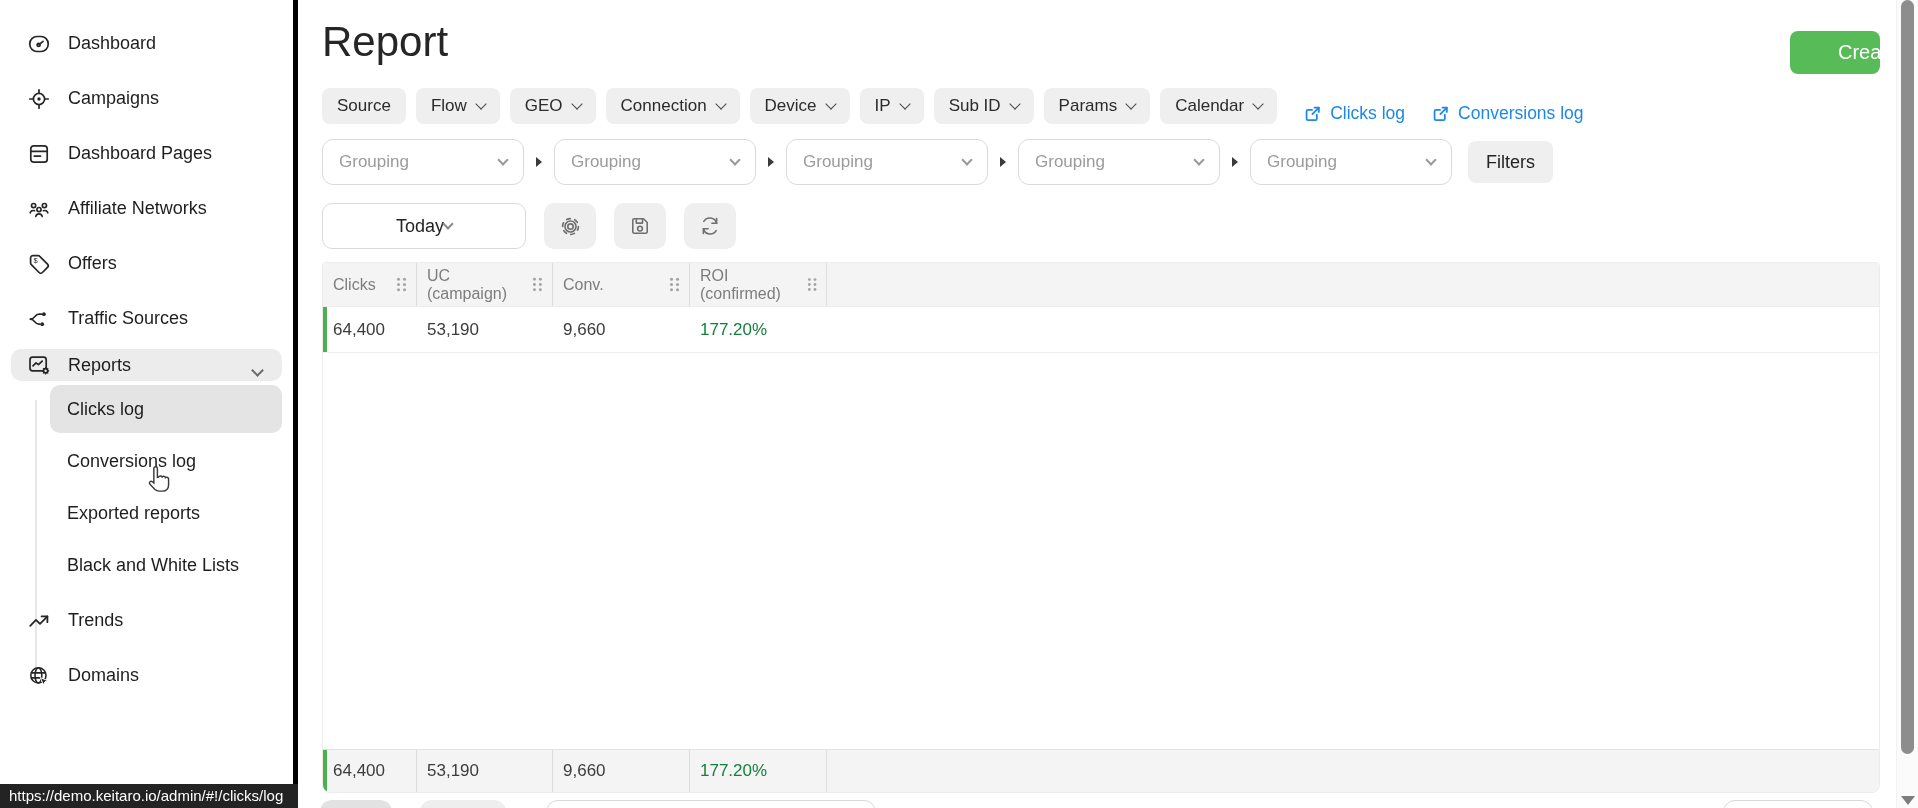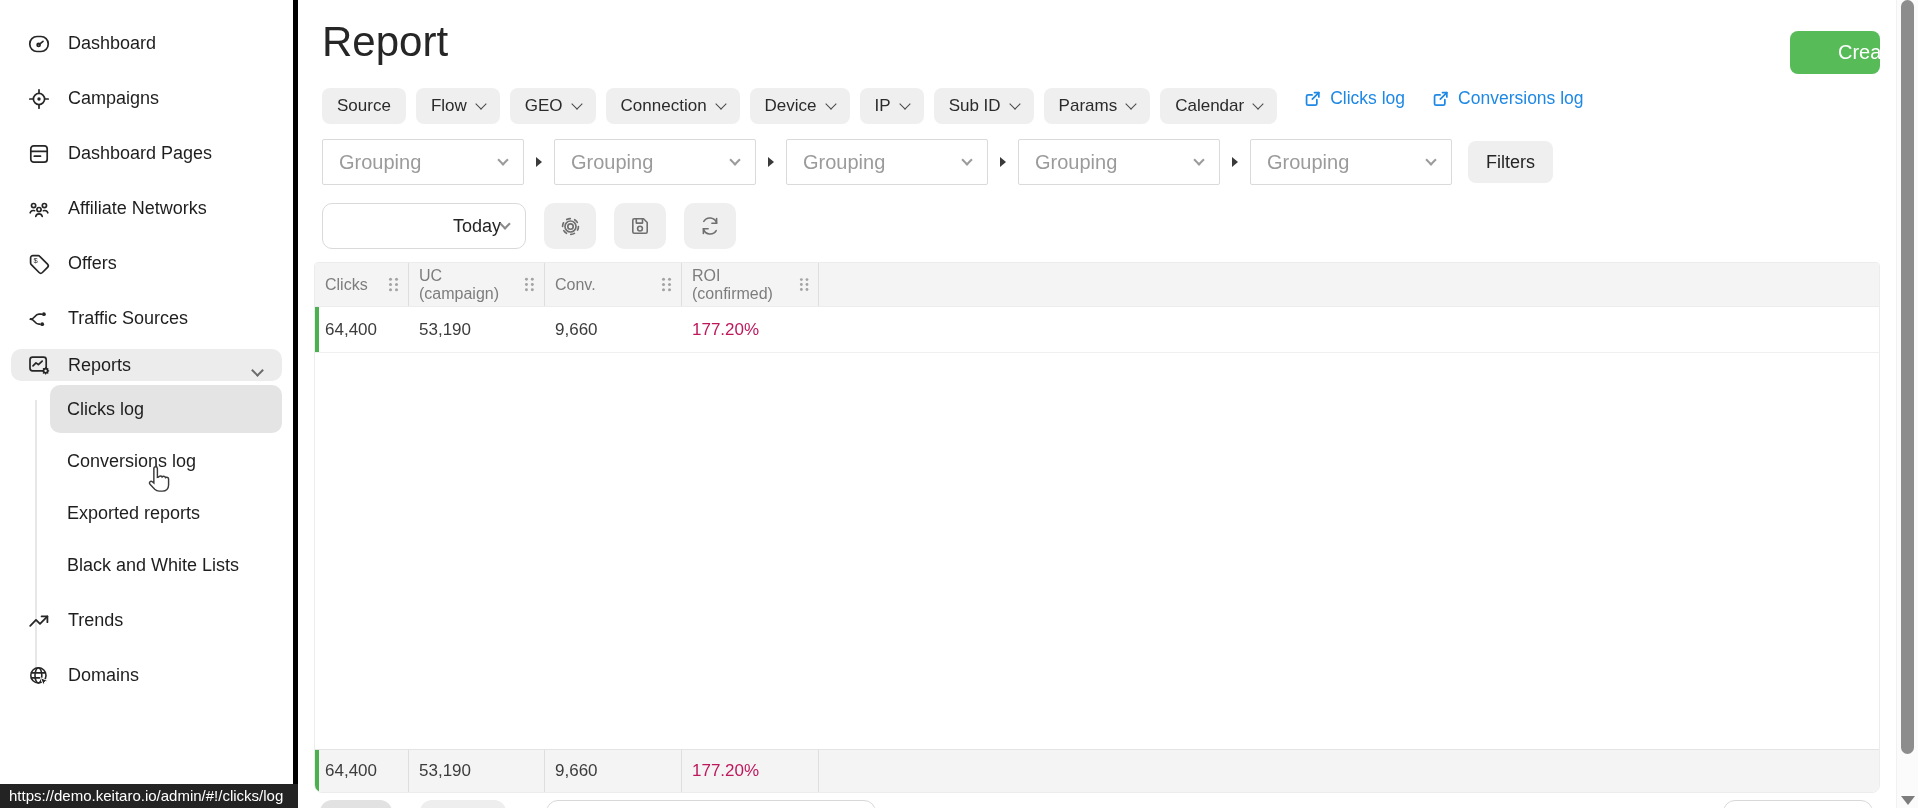--- a/index.html
+++ b/index.html
@@ -37,7 +37,7 @@
   .create-btn { position:absolute; right:38px; top:31px; width:90px; height:43px;
                 background:#57bb58; border:none; border-radius:8px; color:#fff;
                 font-size:20px; font-family:inherit; cursor:pointer;padding-left:48px; }
-  .chips-row { position:absolute; left:24px; top:88px; display:flex; gap:10px; align-items:flex-start; }
+  .chips-row { position:absolute; left:24px; top:88px; display:flex; gap:10px; align-items:flex-end; }
   .chip { height:36px; background:#efefef; border-radius:8px; display:flex; align-items:center;
           padding:0 15px; font-size:17px; color:#2b2b2b; gap:10px; cursor:pointer; white-space:nowrap; }
   .chip .chev { width:8px; height:8px; border-width:1.8px; border-color:#4a4a4a; margin-top:-4px; }

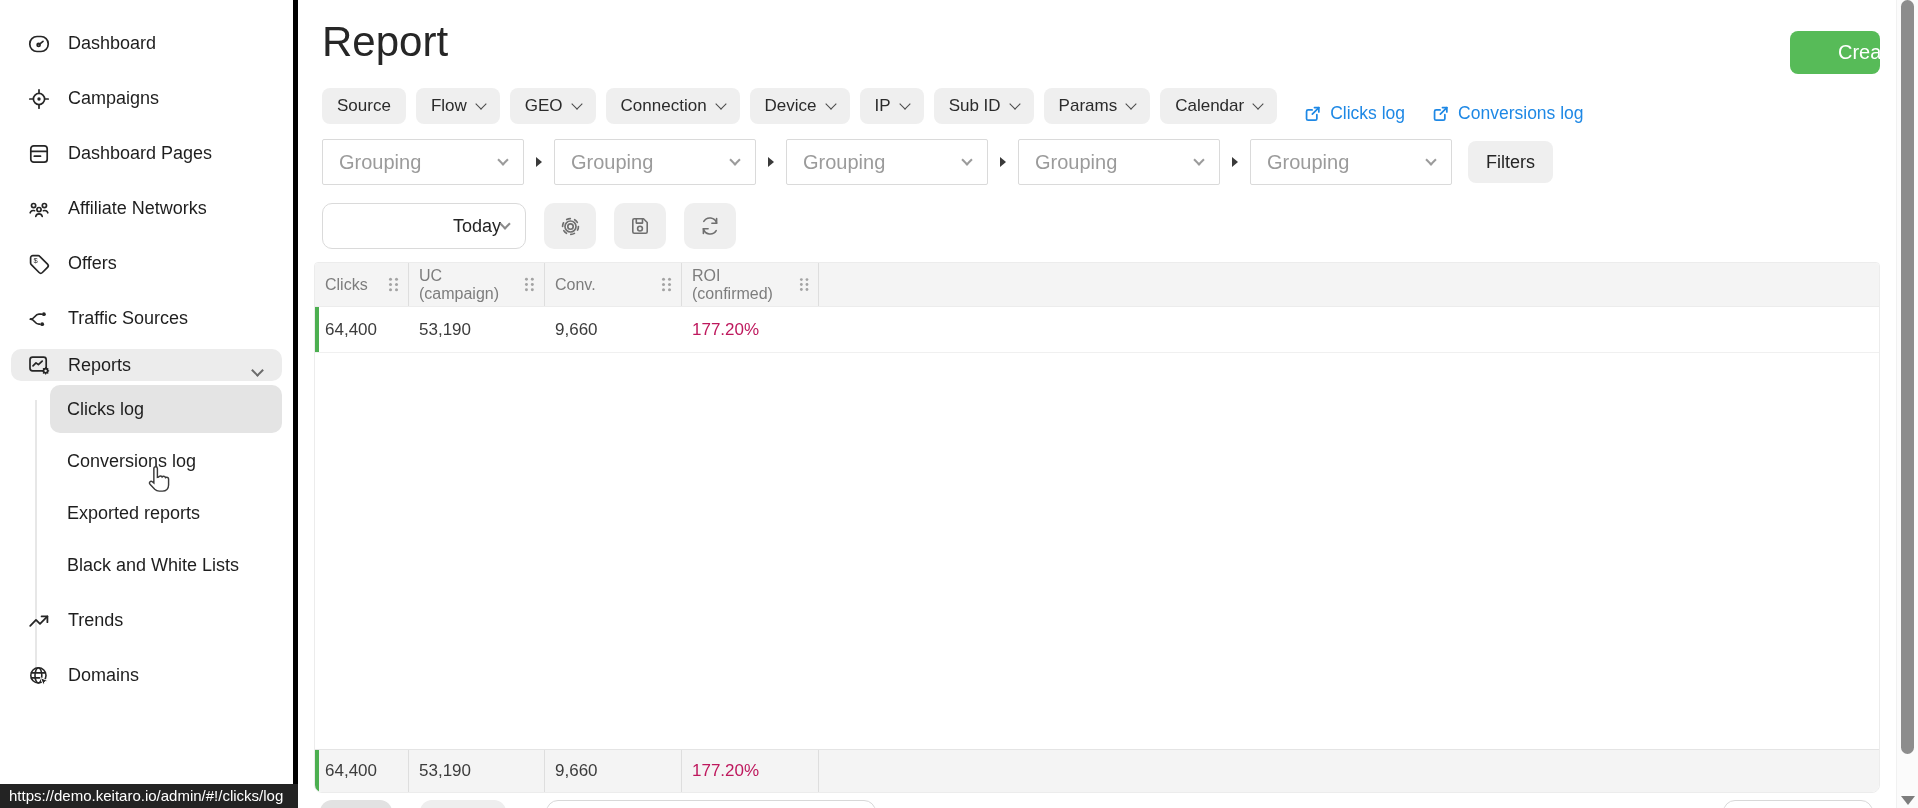--- a/index.html
+++ b/index.html
@@ -45,9 +45,9 @@
   .log-link { display:flex; align-items:center; gap:8px; color:#1e88e5; font-size:17.5px;
               cursor:pointer; white-space:nowrap; }
   .grouping-row { position:absolute; left:24px; top:139px; display:flex; align-items:center; }
-  .grouping { width:202px; height:46px; background:#fff; border:1px solid #dadada; border-radius:2px;
+  .grouping { width:202px; height:46px; background:#fff; border:1px solid #dadada; border-radius:11px;
               display:flex; align-items:center; justify-content:space-between; padding:0 16px;
-              font-size:20px; color:#9b9b9b; cursor:pointer; }
+              font-size:17px; color:#9b9b9b; cursor:pointer; }
   .grouping .chev { width:8px; height:8px; border-color:#9b9b9b; margin-top:-4px; }
   .gsep { width:0; height:0; border-left:6px solid #3a3a3a; border-top:5px solid transparent;
           border-bottom:5px solid transparent; margin:0 12px; }

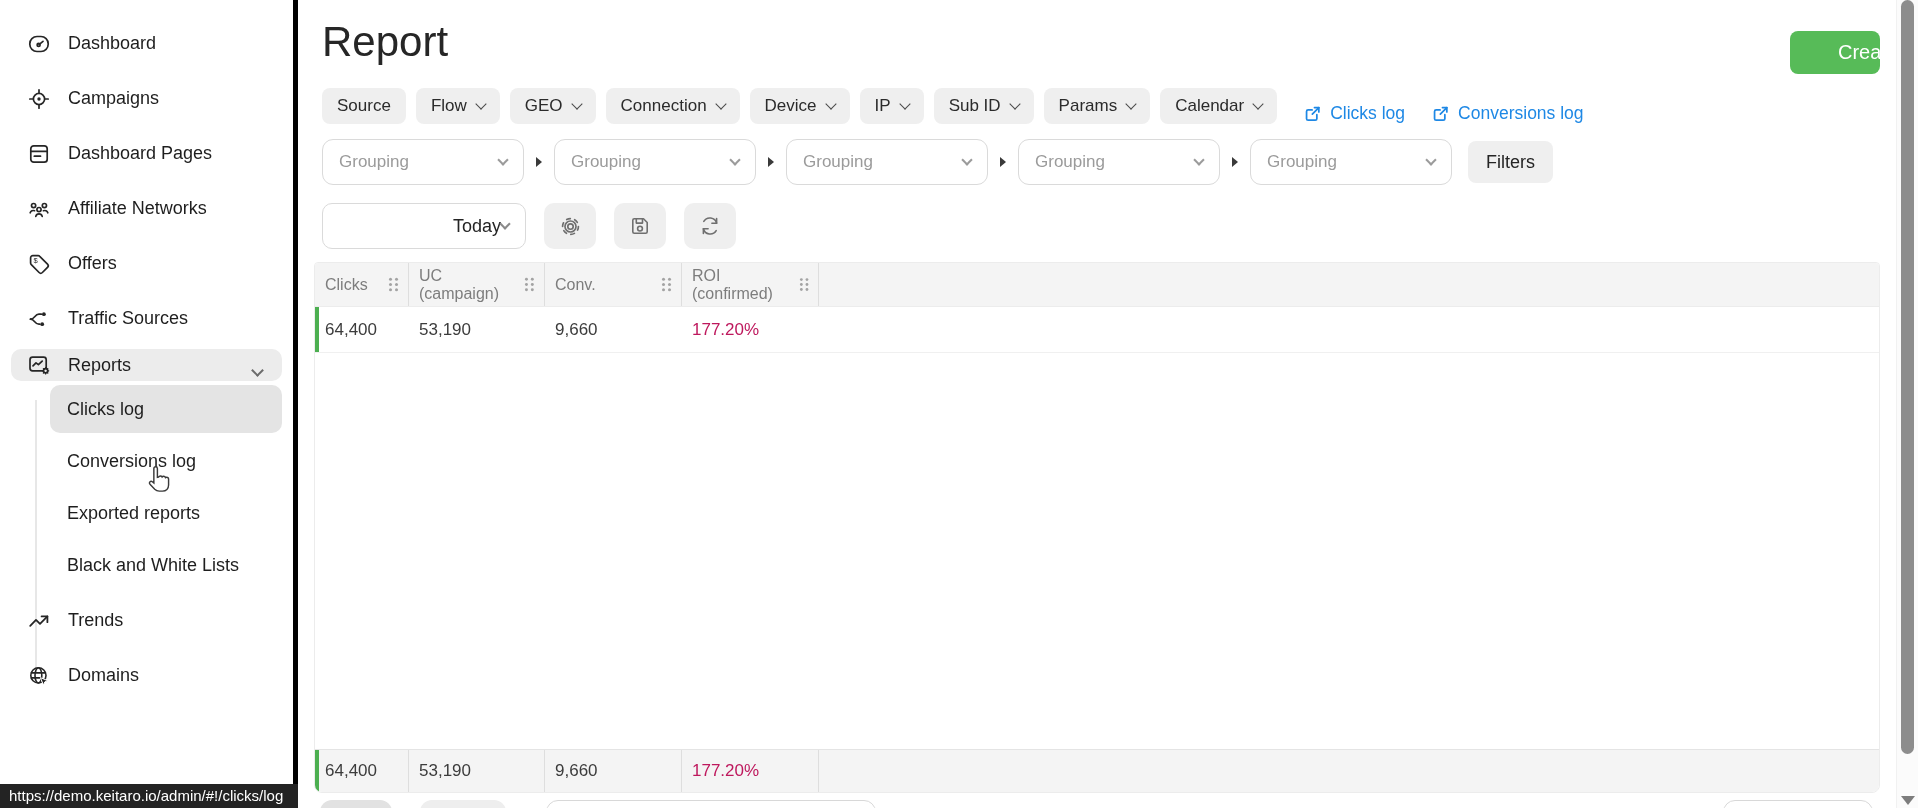--- a/index.html
+++ b/index.html
@@ -55,7 +55,7 @@
                  border-radius:8px; font-size:18px; color:#242424; font-family:inherit; cursor:pointer; }
   .today-row { position:absolute; left:24px; top:203px; display:flex; align-items:center; gap:18px; }
   .today-select { width:204px; height:46px; border:1px solid #dadada; border-radius:10px;
-                  display:flex; align-items:center; justify-content:flex-end;
+                  display:flex; align-items:center; justify-content:center;
                   padding:0 16px; font-size:18px; color:#242424; cursor:pointer; }
   .today-select .chev { width:8px; height:8px; border-color:#8a8a8a; margin-top:-4px; }
   .icon-btn { width:52px; height:46px; background:#efefef; border:none; border-radius:10px;

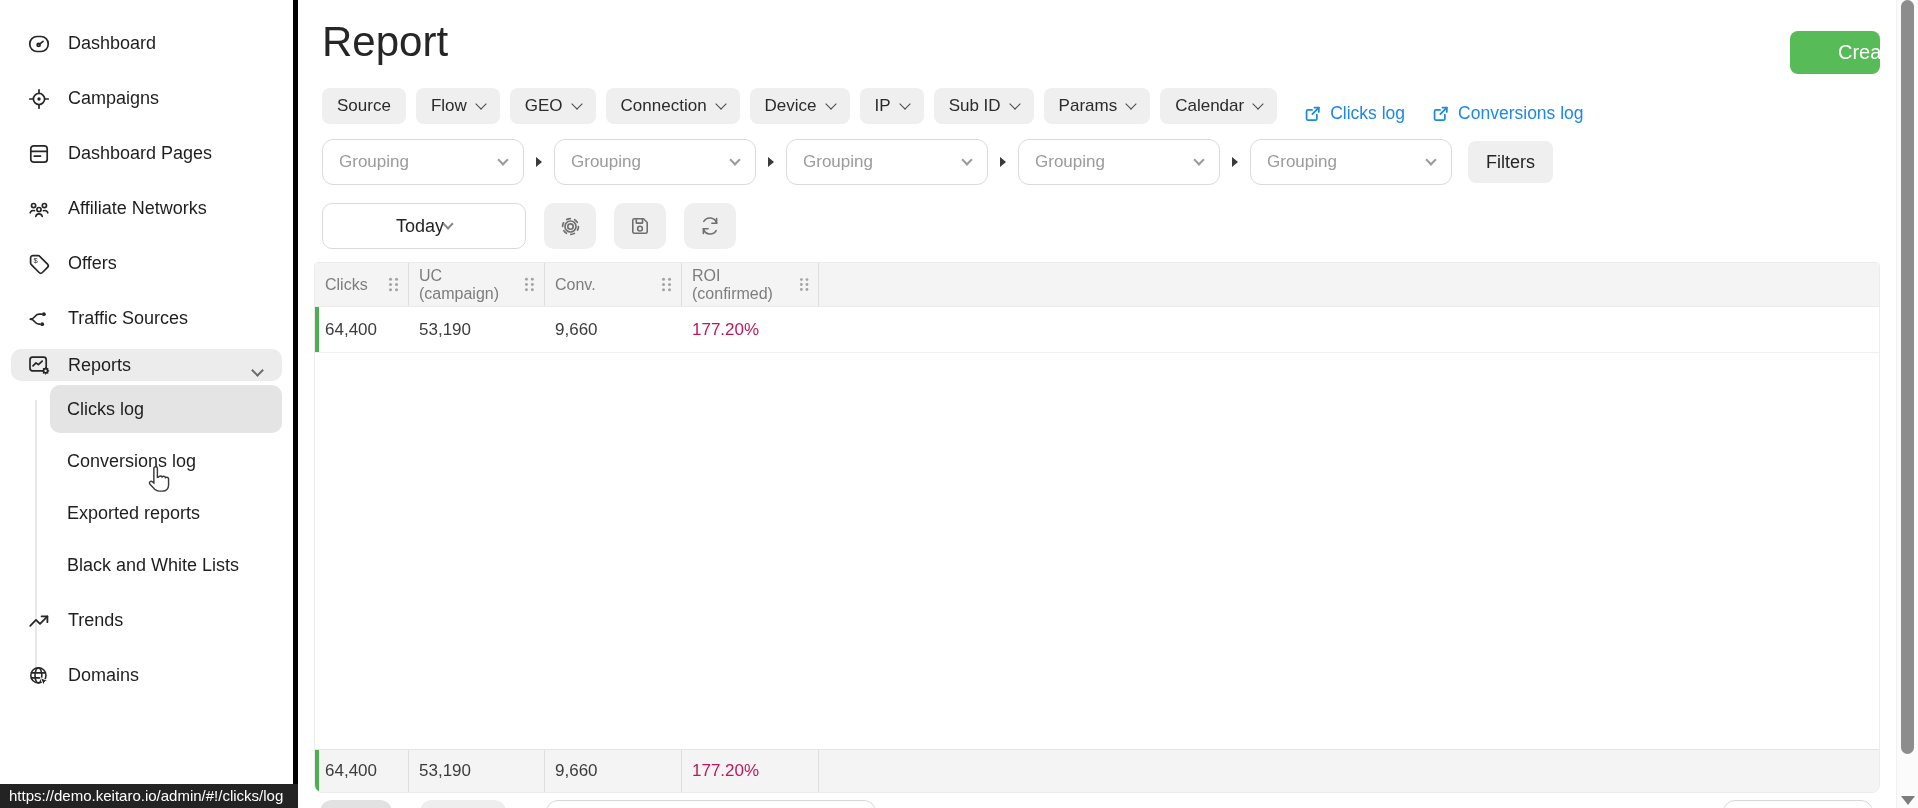--- a/index.html
+++ b/index.html
@@ -61,7 +61,7 @@
   .icon-btn { width:52px; height:46px; background:#efefef; border:none; border-radius:10px;
               display:flex; align-items:center; justify-content:center; cursor:pointer; }
   
-  .table-card { position:absolute; left:16px; right:38px; top:262px; height:531px;
+  .table-card { position:absolute; left:24px; right:38px; top:262px; height:531px;
                 display:flex; flex-direction:column; border:1px solid #ececec;
                 border-radius:4px 4px 8px 8px; overflow:hidden; }
   .t-header { height:44px; flex:none; background:#f4f4f4; display:flex;

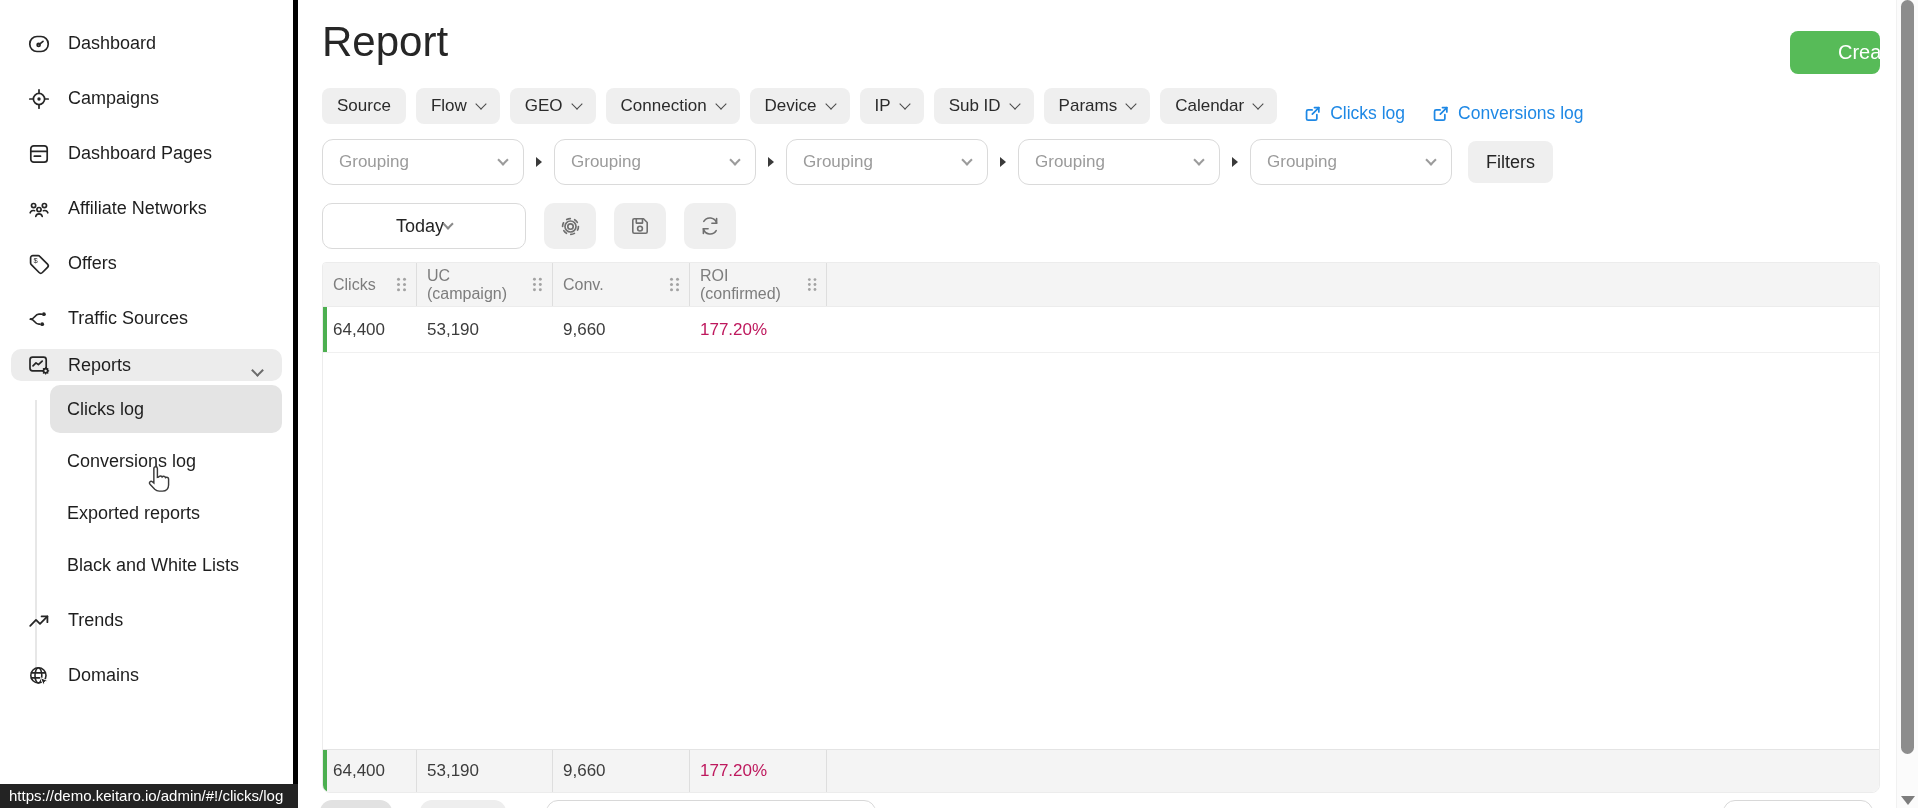--- a/index.html
+++ b/index.html
@@ -78,7 +78,7 @@
   .t-footer { height:43px; flex:none; background:#f4f4f4; border-top:1px solid #e4e4e4;
               display:flex; position:relative; font-size:17px; color:#3c3c3c; }
   .f-cell { display:flex; align-items:center; padding-left:10px; border-right:1px solid #dedede; height:100%; }
-  .roi-green { color:#be185d; }
+  .roi-green { color:#15803d; }
   
   .pagination { position:absolute; left:22px; top:800px; display:flex; align-items:flex-start; }
   .pg-btn1 { width:72px; height:44px; background:#e2e2e2; border:none; border-radius:12px; cursor:pointer; }

